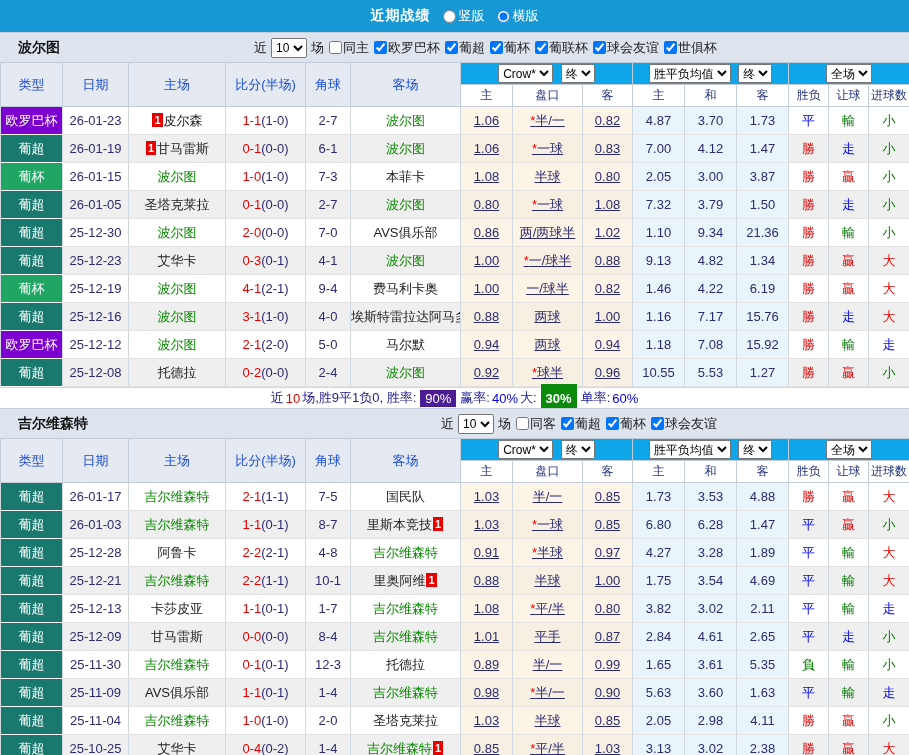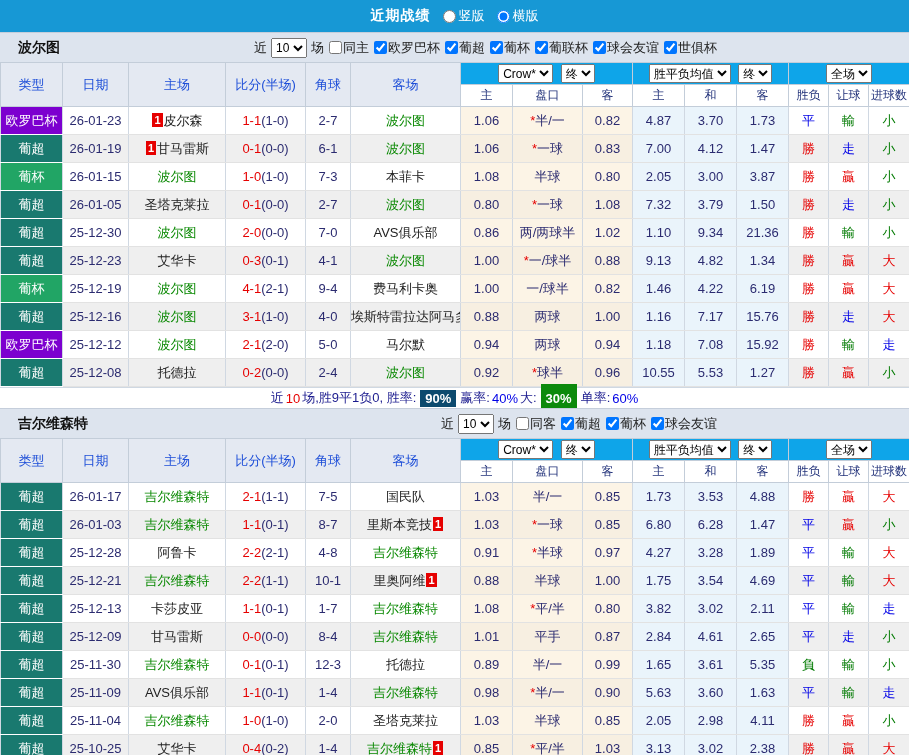--- a/index.html
+++ b/index.html
@@ -40,7 +40,7 @@
   tbody tr.even td { background:#efefef; }
   tbody tr td { background:#fff; }
   tbody td.type { color:#fff; border-bottom:1px solid #fff; font-size:13px; }
-  tbody td.odds { background:#fcf4e6 !important; color:#2b2b70; }
+  tbody td.odds { background:#fcf4e6 !important; color:#2b2b70;text-decoration:underline; }
   tbody td.avg  { background:#eaf4fb !important; color:#2b2b70; }
   tbody tr.even td.odds { background:#f7efe1 !important; }
   .num { color:#2b2b70; }

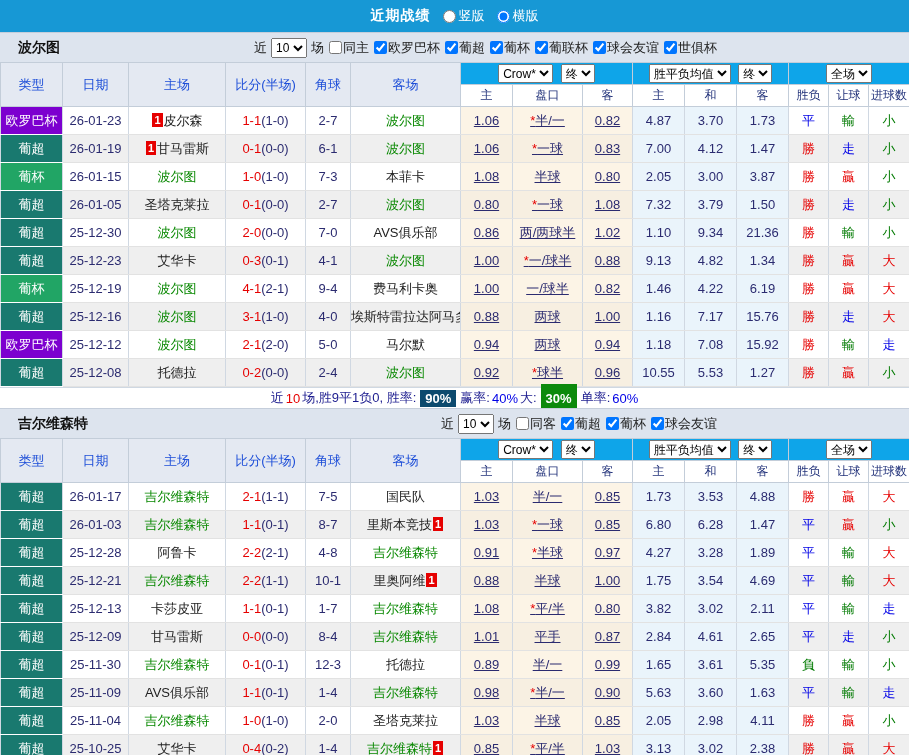--- a/index.html
+++ b/index.html
@@ -57,7 +57,7 @@
   .summary .seg { margin:0 1px; }
   .summary .s-red { color:#e60000; }
   .summary .s-blue { color:#0000e6; }
-  .summary .s-boxred { background:#0c4a6e; color:#fff; font-weight:bold; padding:1px 5px; margin:0 3px; }
+  .summary .s-boxred { background:#4c1d95; color:#fff; font-weight:normal; padding:1px 5px; margin:0 3px; }
   .summary .s-boxgreen { background:#0c8a0c; color:#fff; font-weight:bold; padding:7px 5px; margin:0 3px; }
 </style>
 </head>

